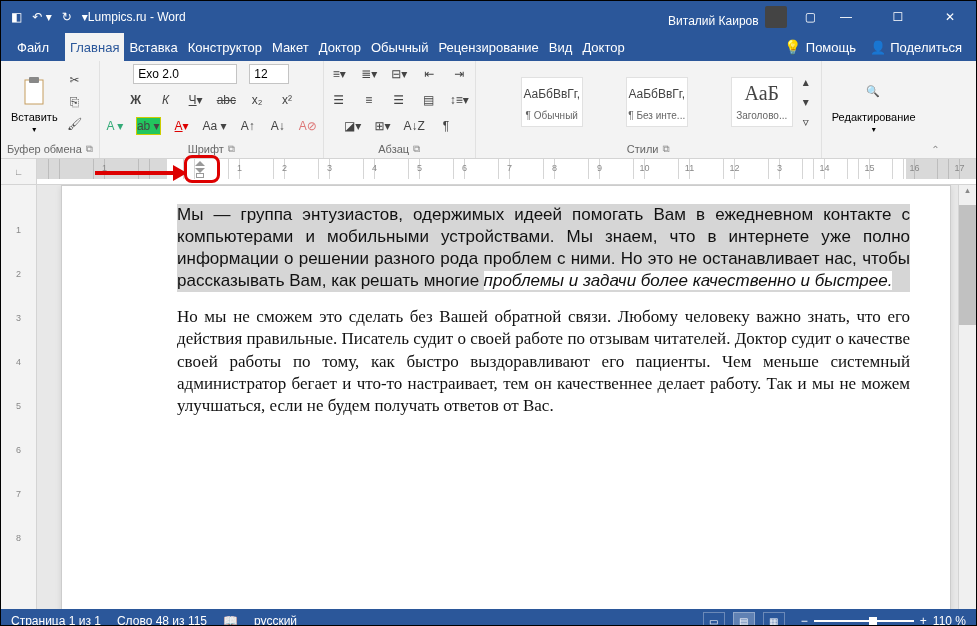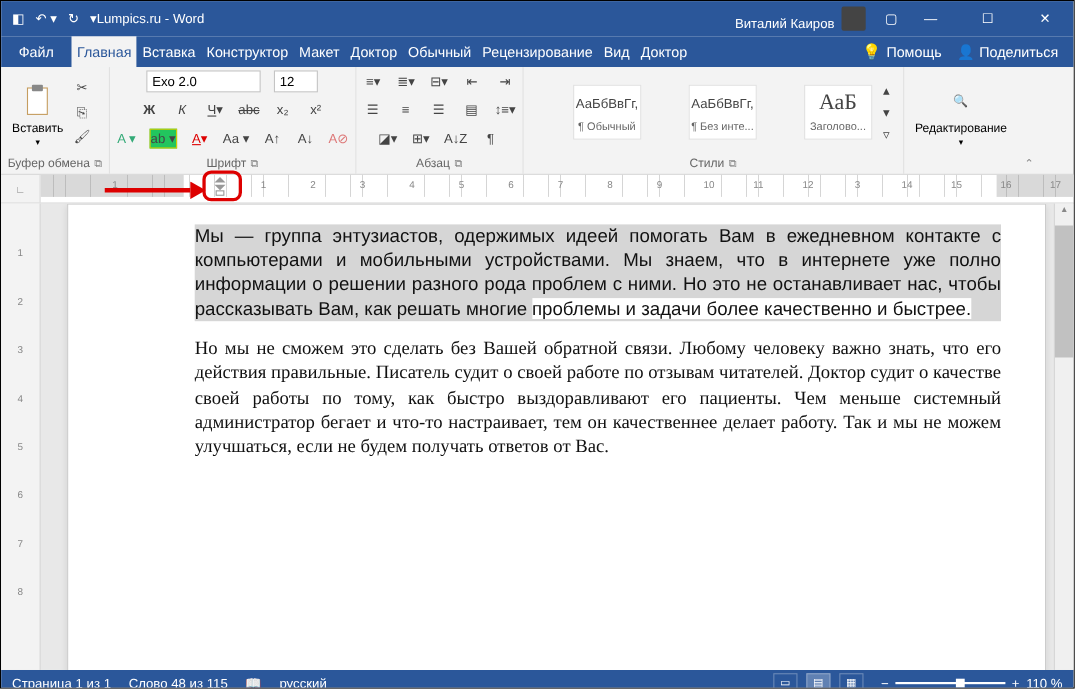--- a/index.html
+++ b/index.html
@@ -58,7 +58,7 @@
 .page h1 { font-size: 30px; font-weight: 400; color: #222; margin-bottom: 18px; font-family: Georgia, "Times New Roman", serif; }
 .page p { font-size: 17px; line-height: 1.3; color: #111; margin-bottom: 14px; text-align: justify; font-family: Georgia, "Times New Roman", serif; }
 .page p.selected { background: #d6d6d6; text-align: justify; }
-.page p.selected .last-line { background: #fff; display: inline; }
+.page p.selected .last-line { background: #fff; display: inline; font-style: italic; }
 .vscroll { width: 18px; background: #f0f0f0; border-left: 1px solid #d4d4d4; position: relative; }
 .vscroll .thumb { position: absolute; top: 20px; width: 100%; height: 120px; background: #c1c1c1; }
 .statusbar { height: 24px; background: #2b579a; color: #fff; display: flex; align-items: center; font-size: 12px; padding: 0 10px; gap: 16px; }

